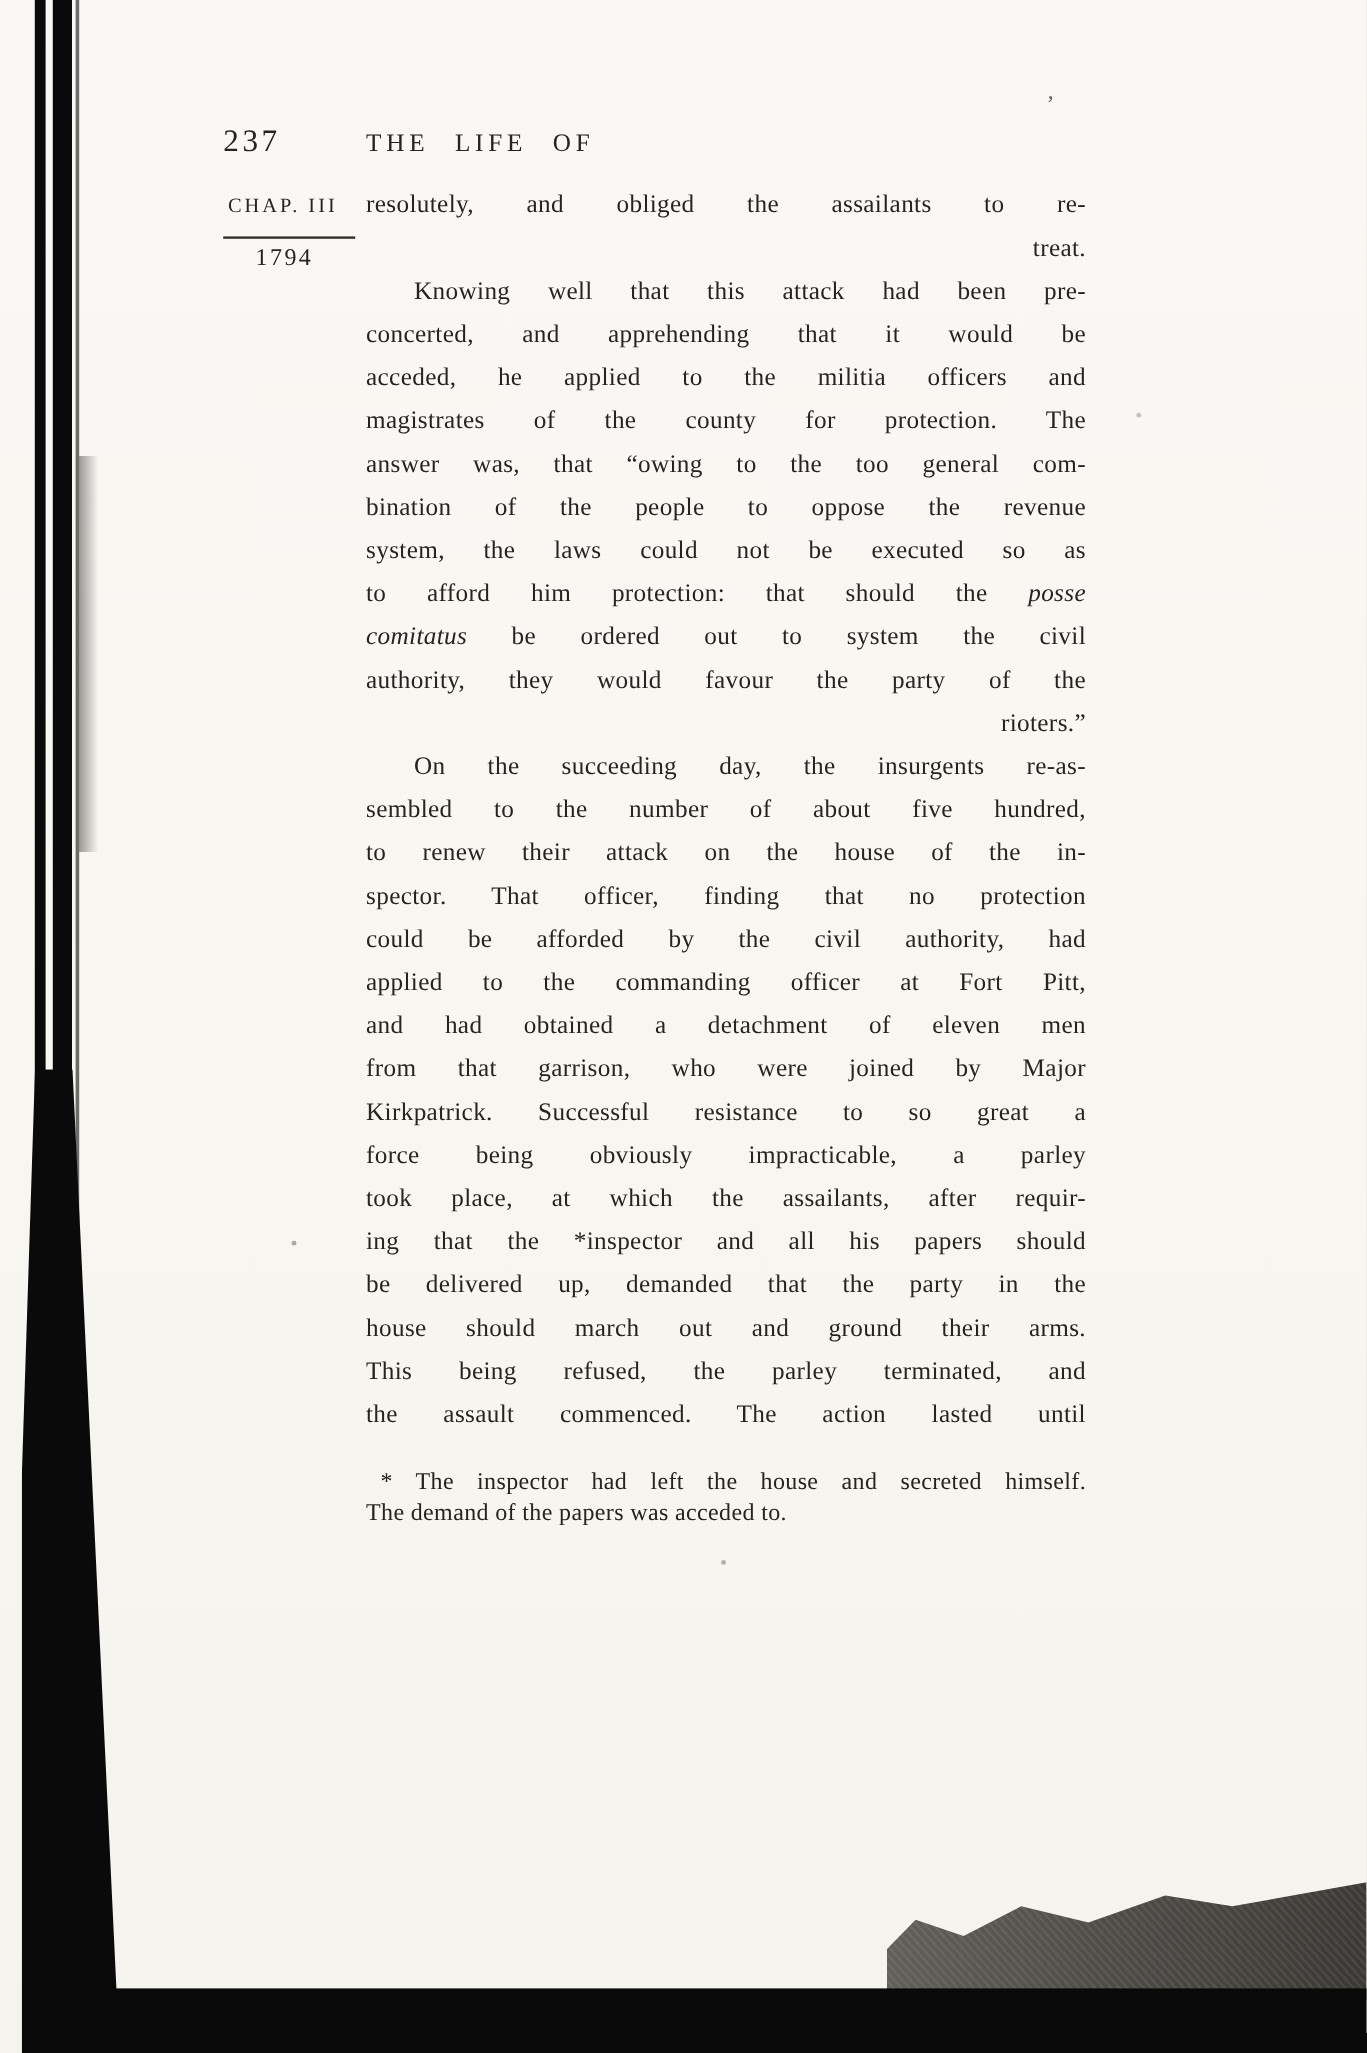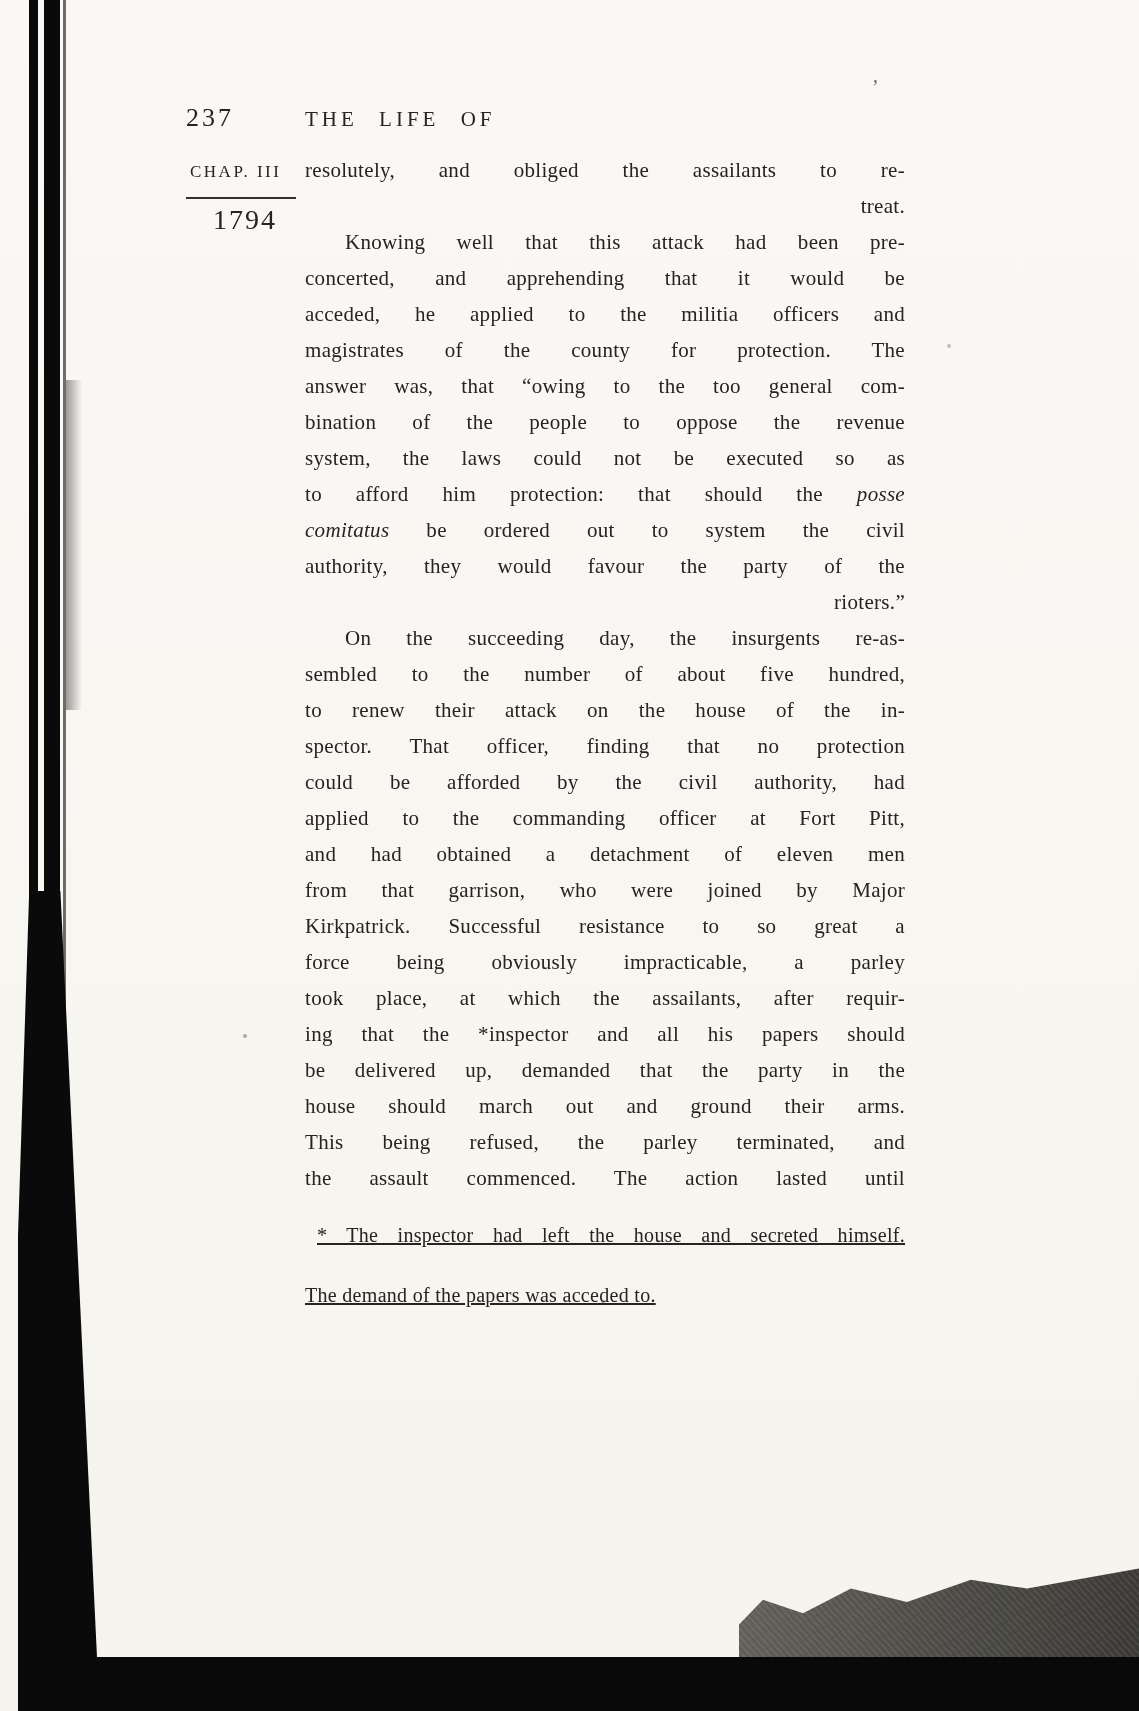--- a/index.html
+++ b/index.html
@@ -57,7 +57,7 @@
   
   .chap { position: absolute; left: 190px; top: 162px; font-size: 17px; letter-spacing: 2.5px; }
   .margin-rule { position: absolute; left: 186px; top: 197px; width: 110px; height: 2px; background: #34312c; }
-  .year { position: absolute; left: 213px; top: 204px; font-size: 28px; letter-spacing: 2px; text-align: right; }
+  .year { position: absolute; left: 213px; top: 204px; font-size: 20px; letter-spacing: 2px; text-align: right; }
 
   
   .body { position: absolute; left: 305px; top: 152px; width: 600px; font-size: 21px; letter-spacing: 0.3px; }

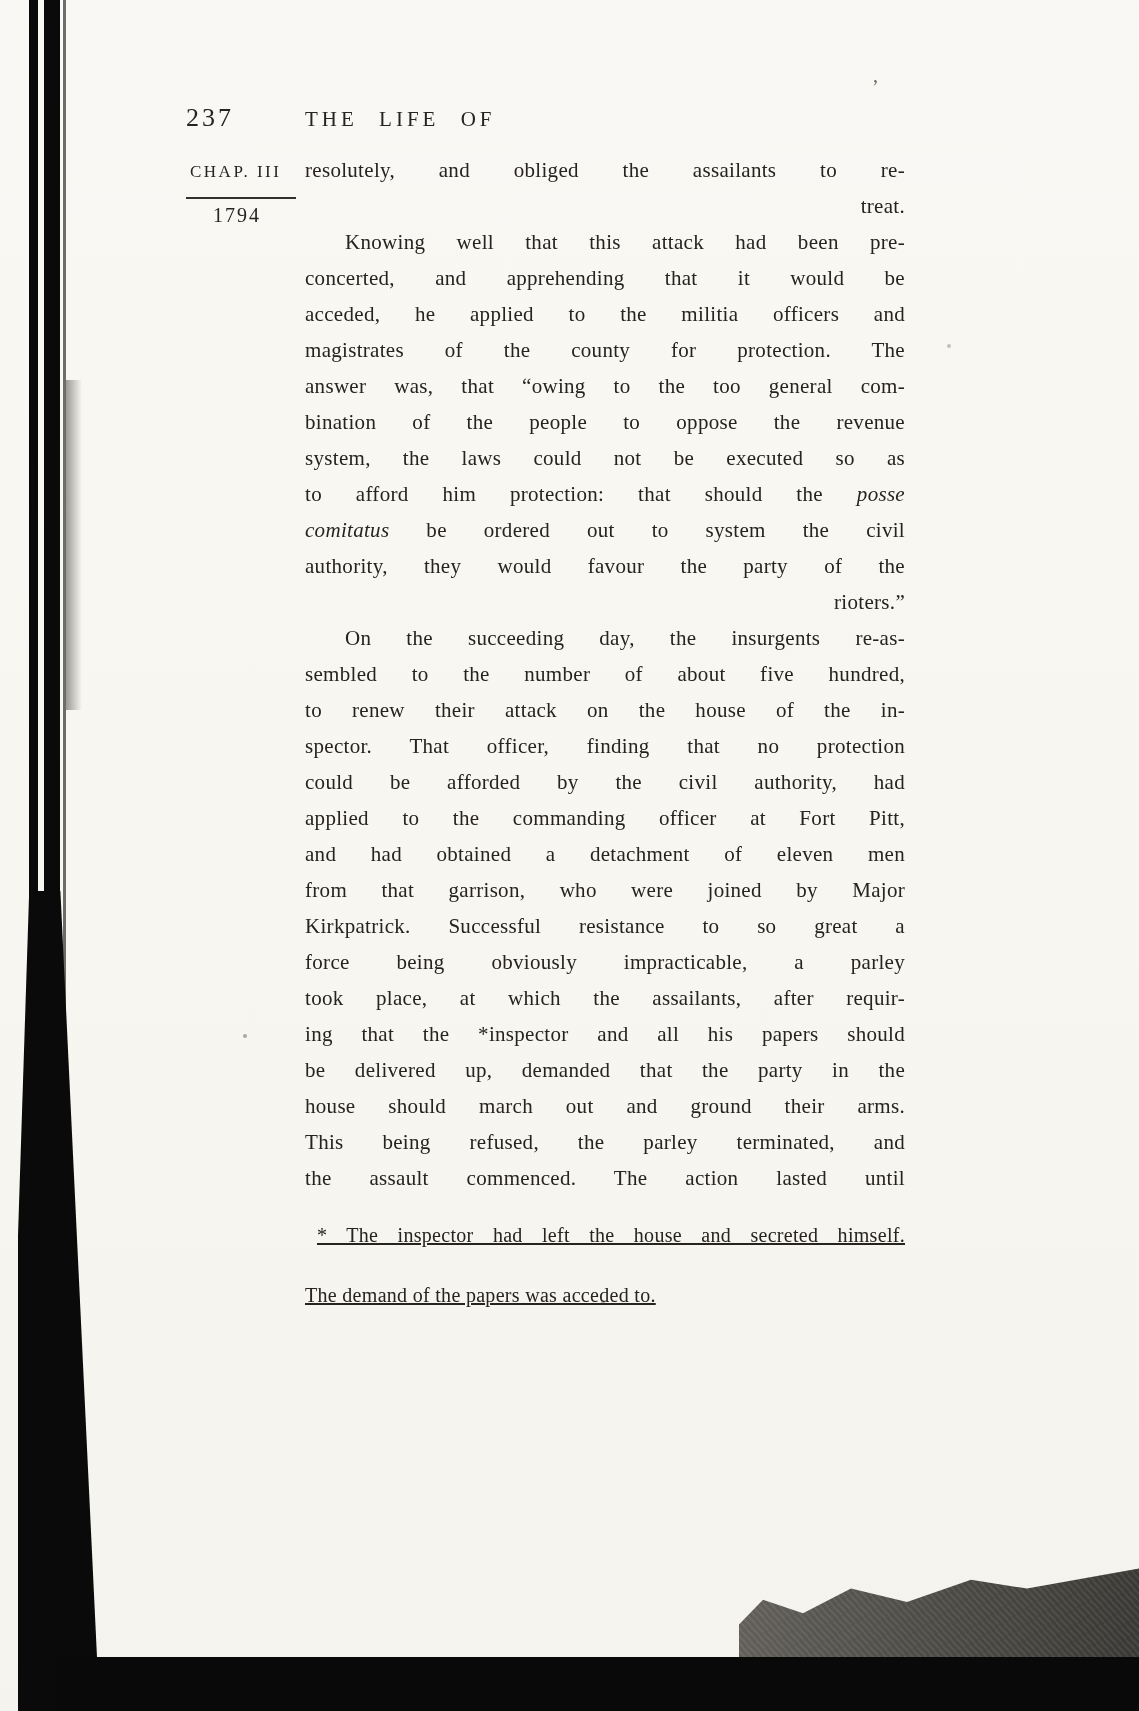--- a/index.html
+++ b/index.html
@@ -70,7 +70,7 @@
 
   
   .footnote { position: absolute; left: 305px; top: 1222px; width: 600px; font-size: 20px; letter-spacing: 0.3px; }
-  .fline { height: 26px; line-height: 26px; overflow: hidden; text-align: justify; text-decoration: underline; }
+  .fline { height: 26px; line-height: 26px; overflow: hidden; text-align: justify; }
   .fline::after { content: ""; display: inline-block; width: 100%; }
   .fline.last { text-align: left; margin-top: 34px; }
   .fline.last::after { content: none; }

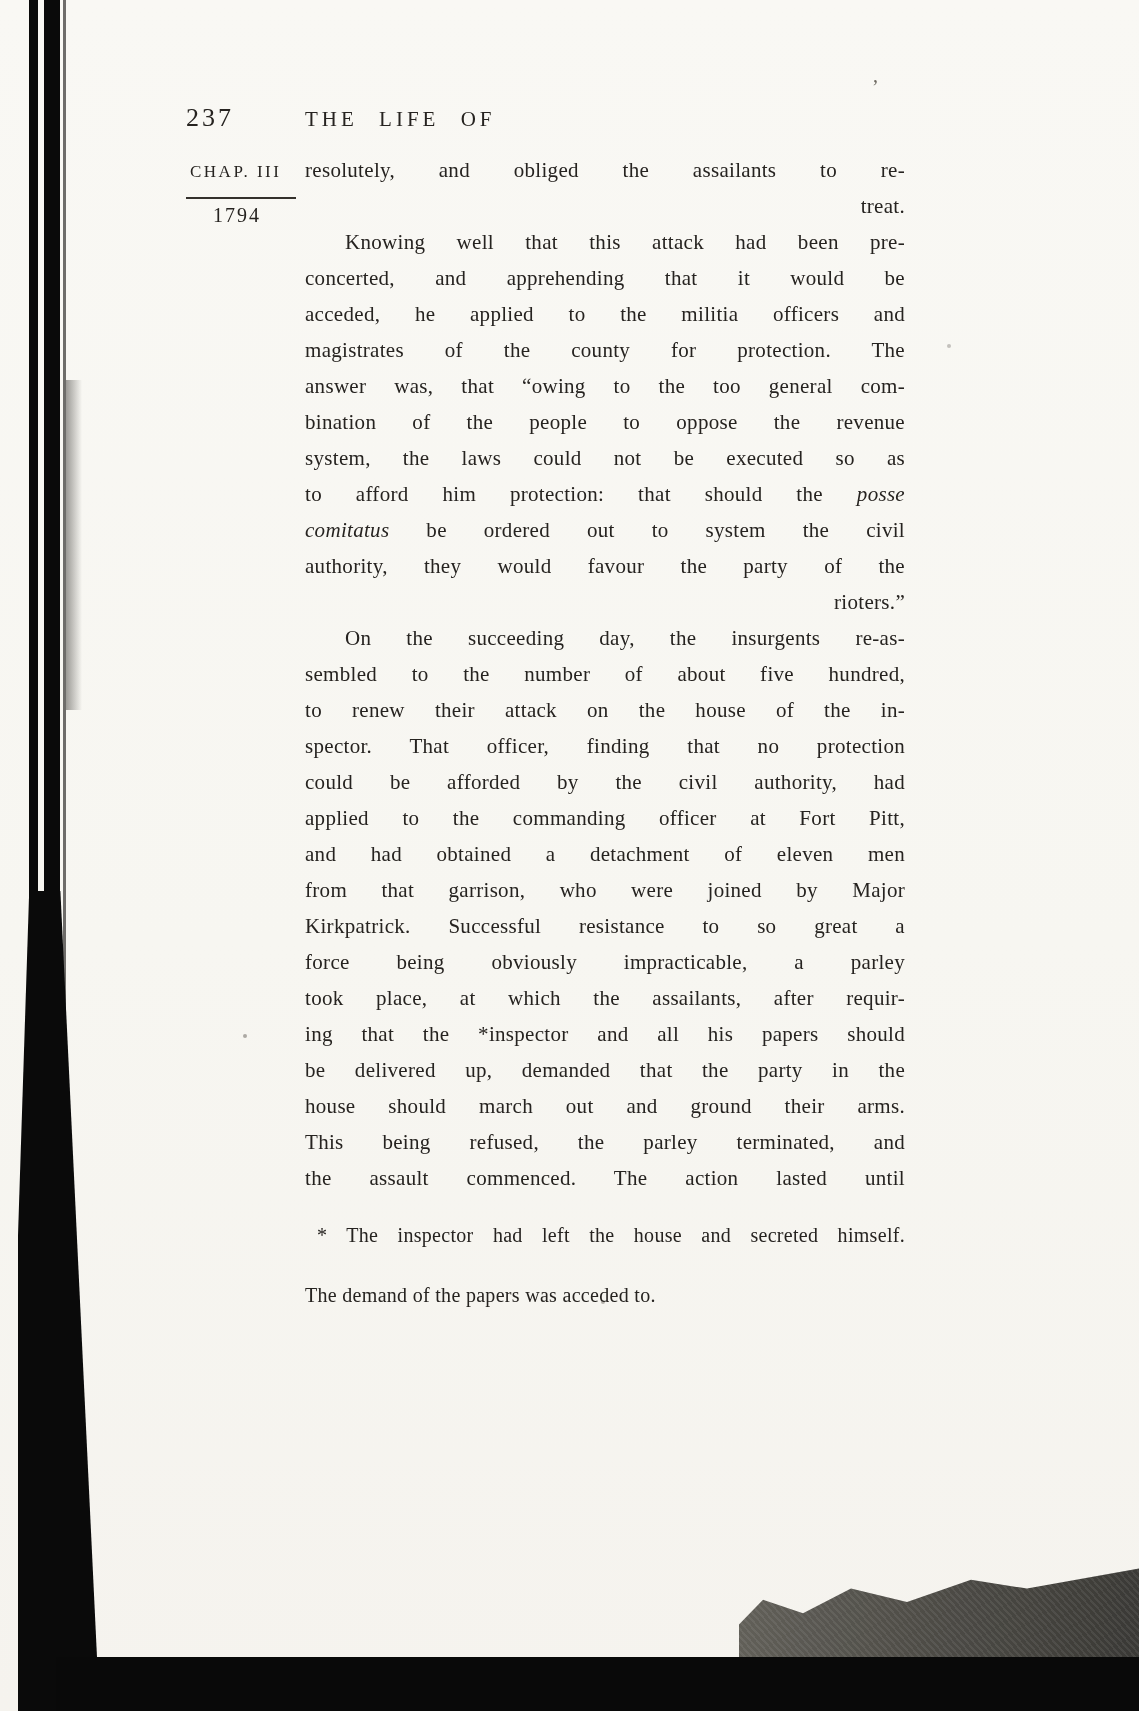--- a/index.html
+++ b/index.html
@@ -72,7 +72,7 @@
   .footnote { position: absolute; left: 305px; top: 1222px; width: 600px; font-size: 20px; letter-spacing: 0.3px; }
   .fline { height: 26px; line-height: 26px; overflow: hidden; text-align: justify; }
   .fline::after { content: ""; display: inline-block; width: 100%; }
-  .fline.last { text-align: left; margin-top: 34px; }
+  .fline.last { text-align: left; }
   .fline.last::after { content: none; }
   .fline.indent { text-indent: 12px; }
 </style>

